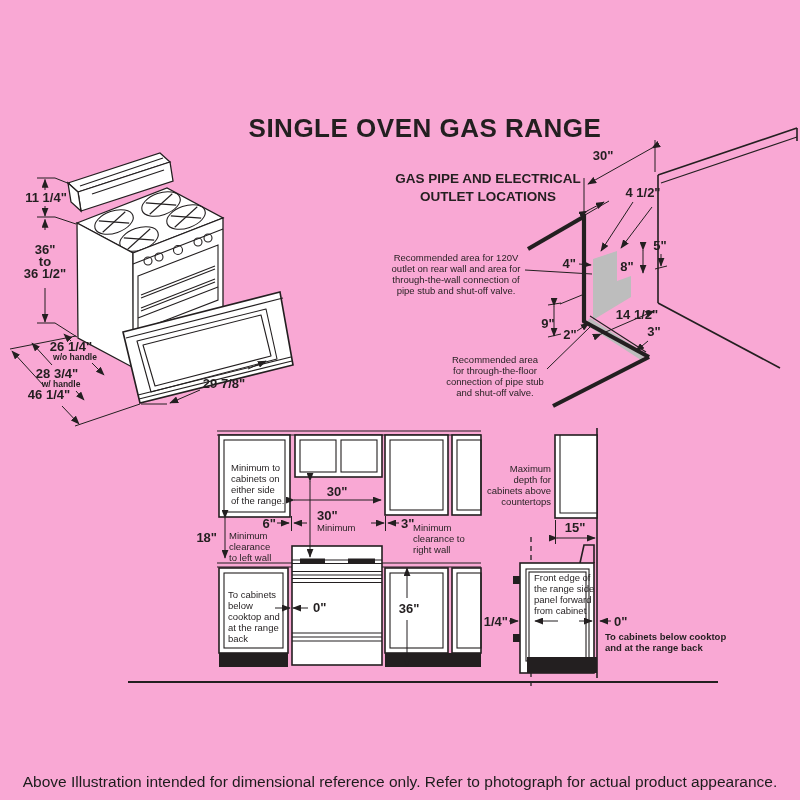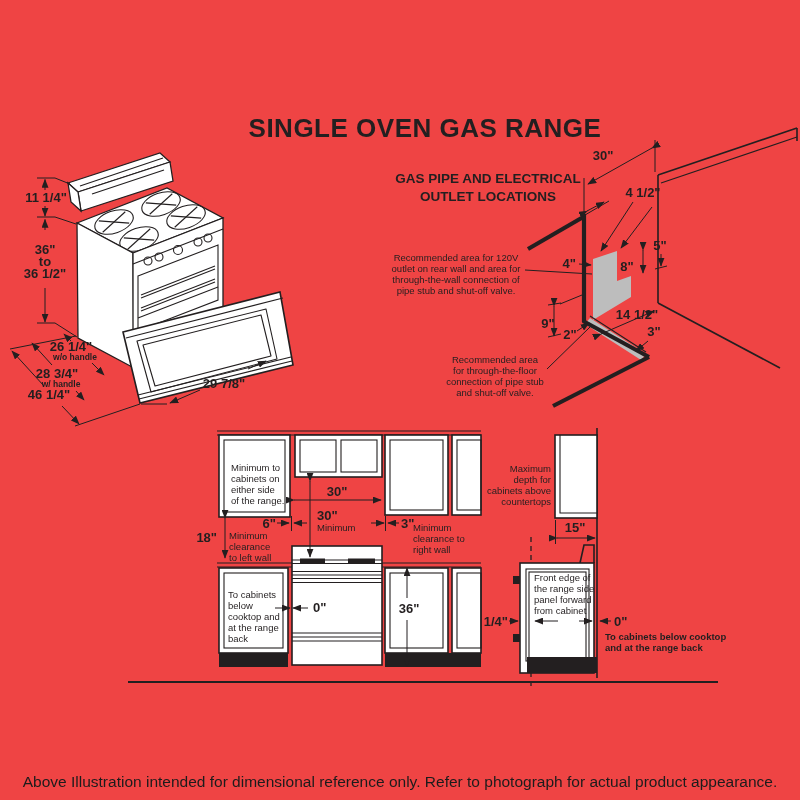--- a/index.html
+++ b/index.html
@@ -3,7 +3,7 @@
 <meta charset="utf-8">
 <style>
   html,body{margin:0;padding:0;background:#ffffff;}
-  .page{position:relative;width:800px;height:800px;background:#ef4444;font-family:"Liberation Sans",sans-serif;}
+  .page{position:relative;width:800px;height:800px;background:#f9a8d4;font-family:"Liberation Sans",sans-serif;}
   svg{position:absolute;left:0;top:0;}
   svg text{fill:#231f20;font-family:"Liberation Sans",sans-serif;}
   .ln{stroke:#231f20;stroke-width:1.1;fill:none;}

